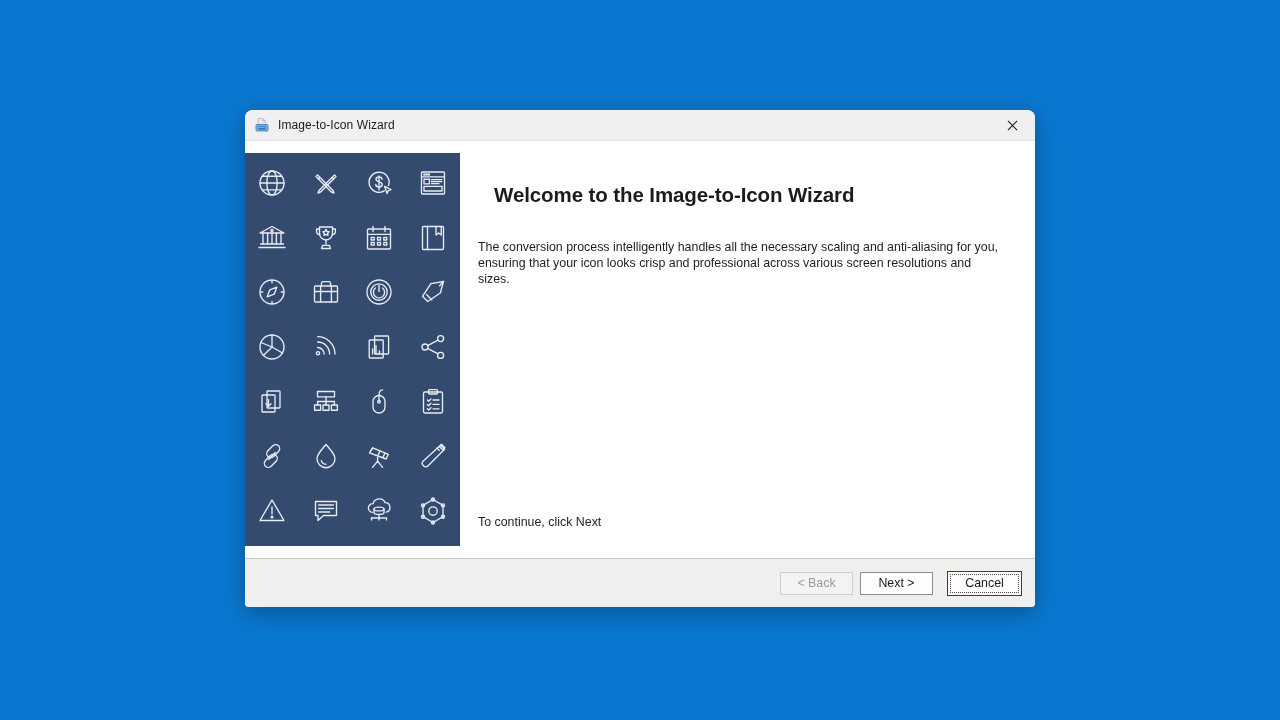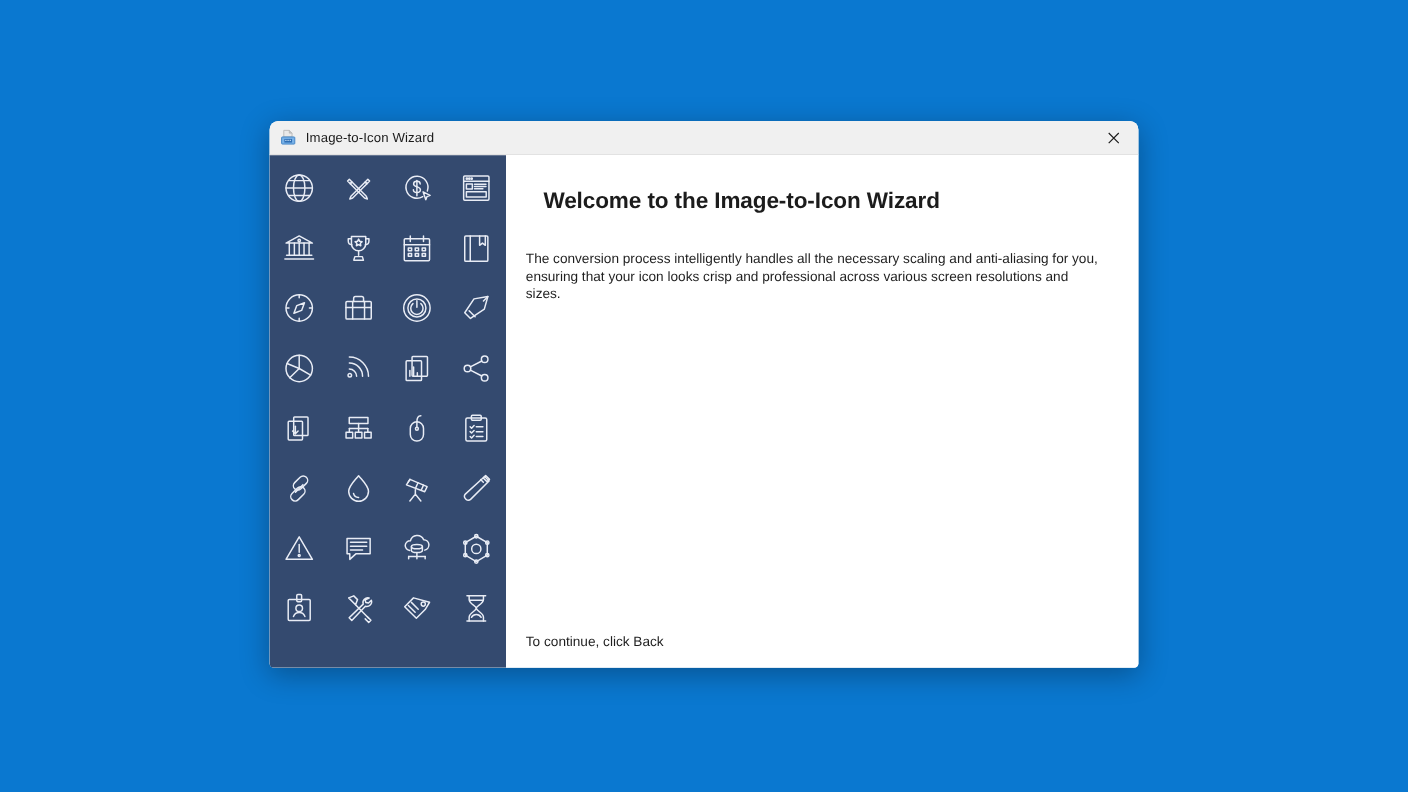--- a/index.html
+++ b/index.html
@@ -27,6 +27,7 @@
     overflow: hidden;
     display: flex;
     flex-direction: column;
+    gap: 12px;
   }
 
   

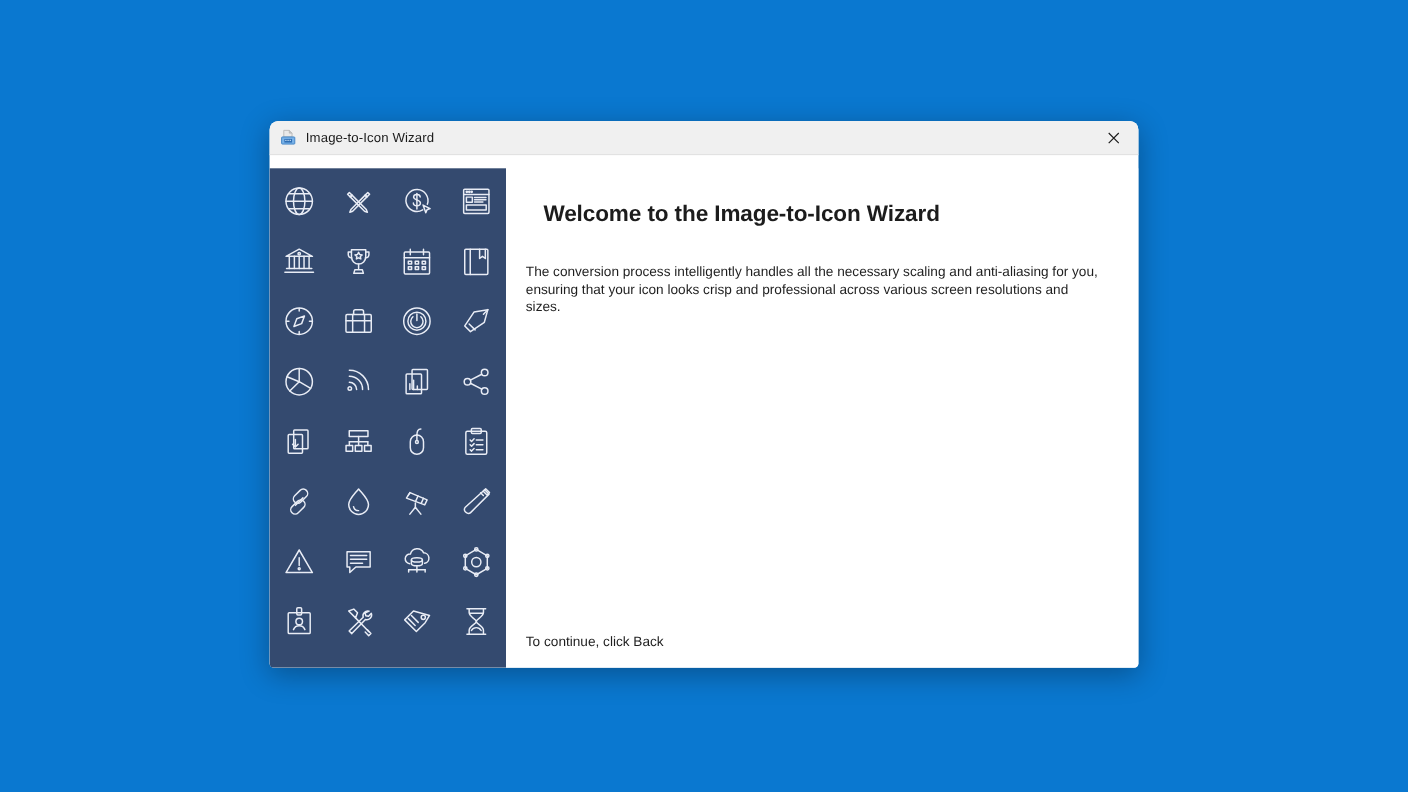--- a/index.html
+++ b/index.html
@@ -491,7 +491,7 @@
     <div class="content">
       <h1 class="welcome-title">Welcome to the Image-to-Icon Wizard</h1>
       <p class="para">The conversion process intelligently handles all the necessary scaling and anti-aliasing for you, ensuring that your icon looks crisp and professional across various screen resolutions and sizes.</p>
-      <div class="continue-note">To continue, click Back</div>
+      <div class="continue-note">To continue, click Next</div>
     </div>
 
   </div>

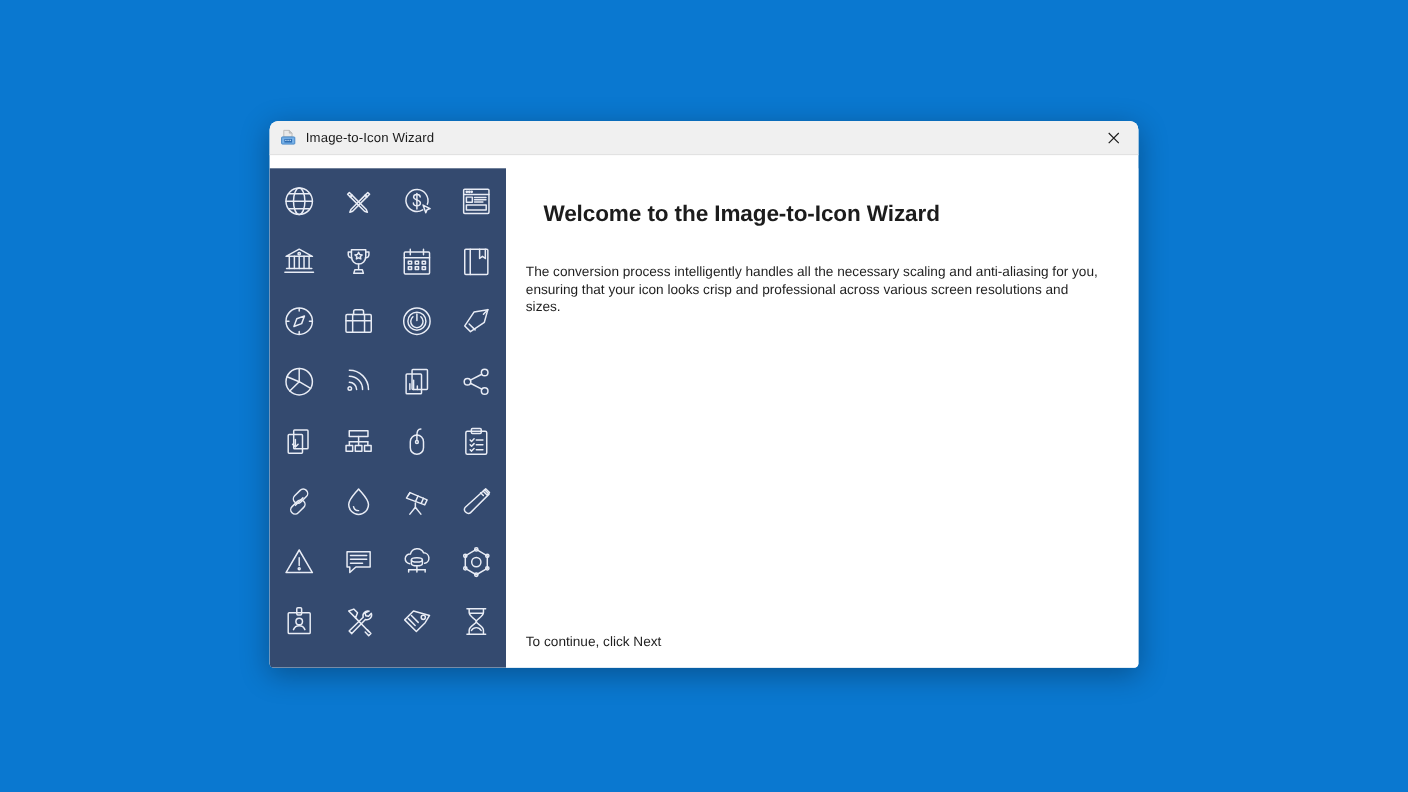--- a/index.html
+++ b/index.html
@@ -496,6 +496,13 @@
 
   </div>
 
+  <div class="footer">
+    <button class="btn disabled btn-back">&lt; Back</button>
+    <button class="btn btn-next">Next &gt;</button>
+    <span class="btn-cancel-wrap">
+      <button class="btn btn-cancel">Cancel</button>
+    </span>
+  </div>
 
 </div>
 

